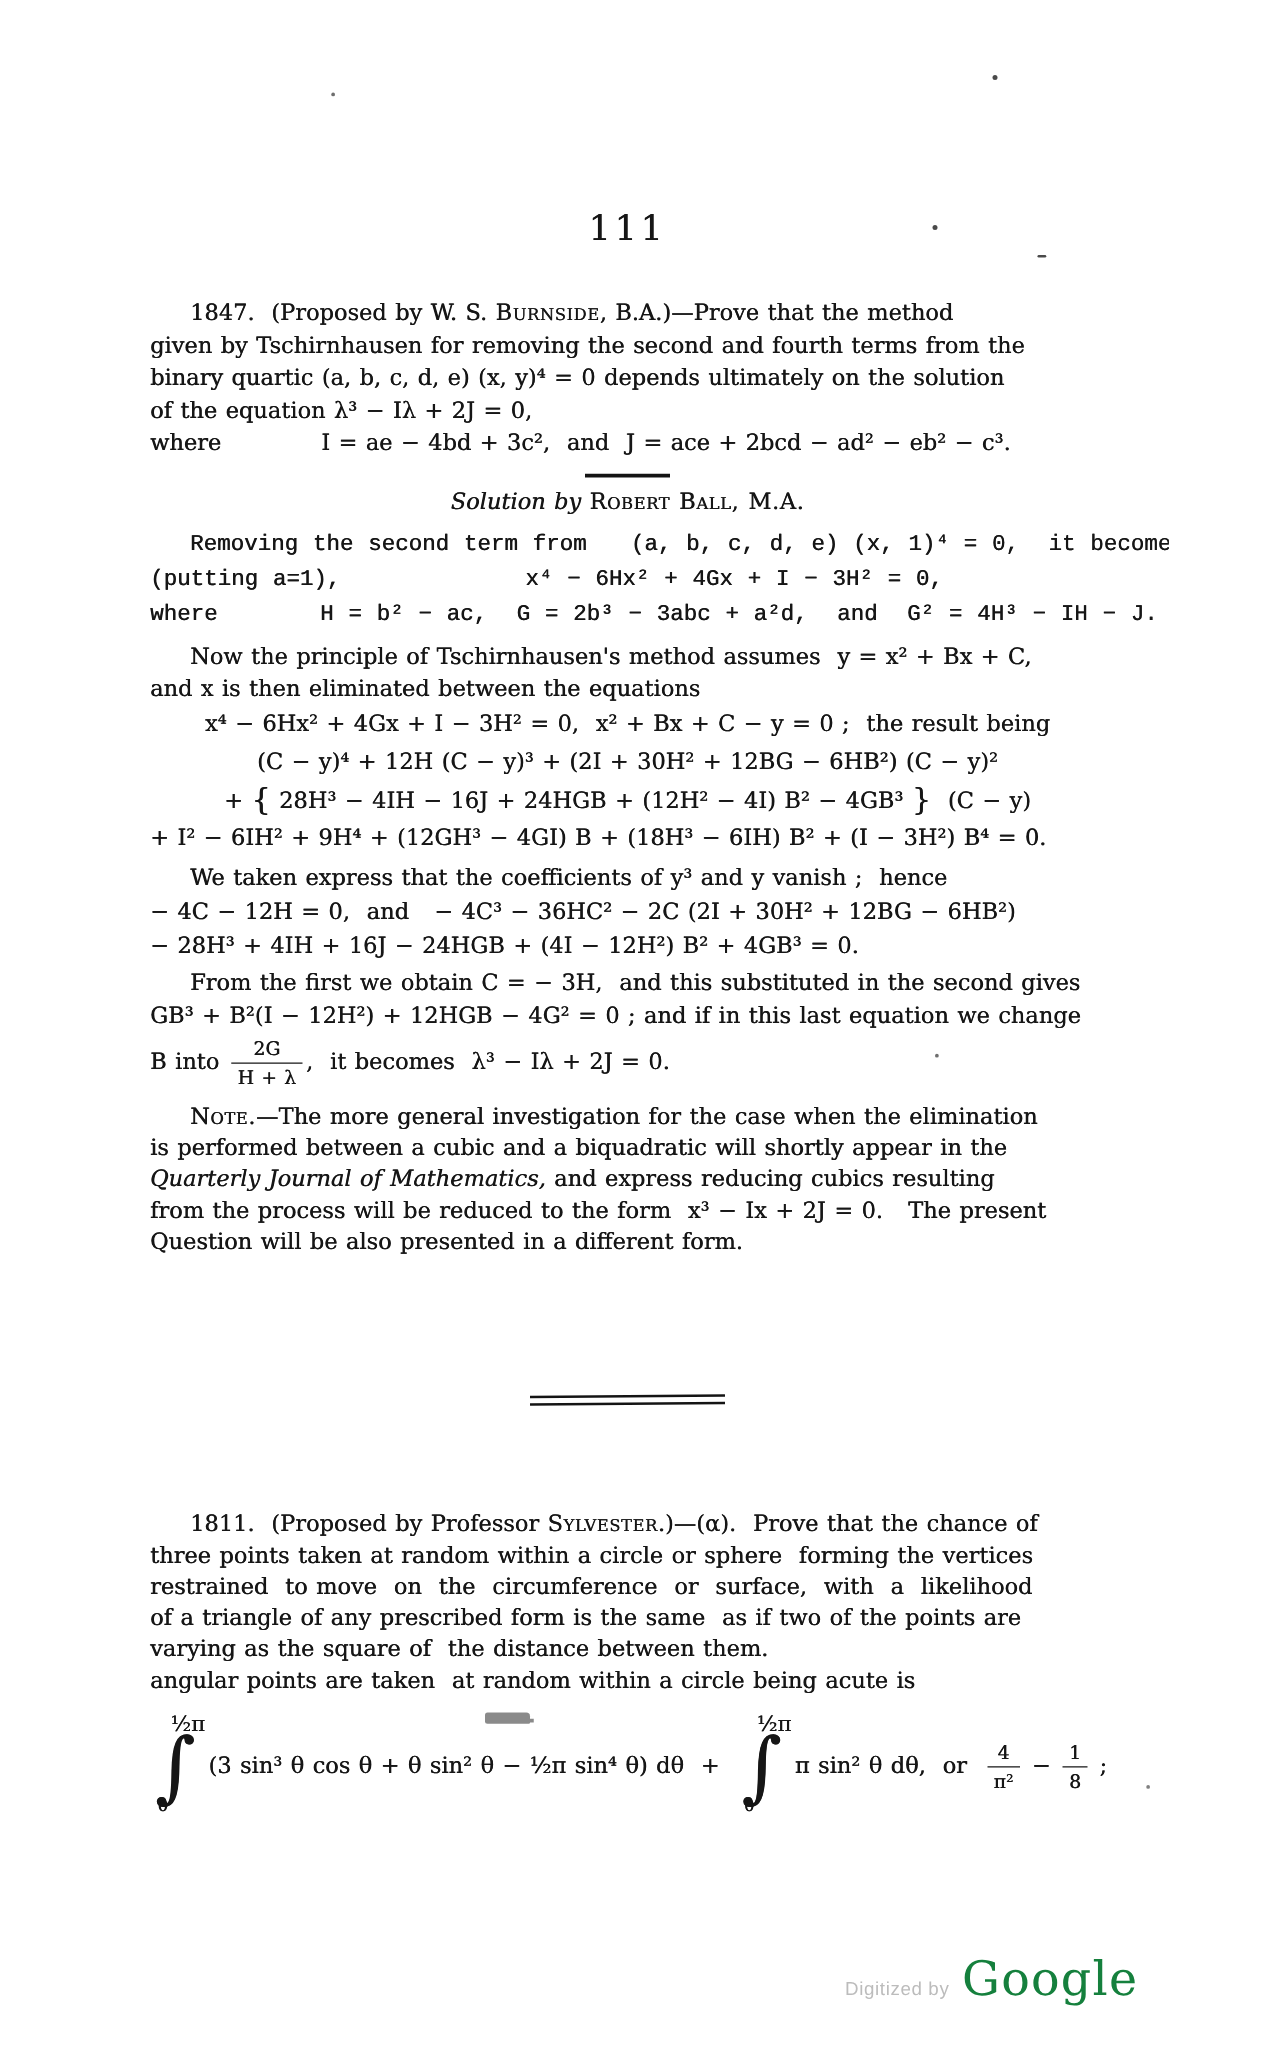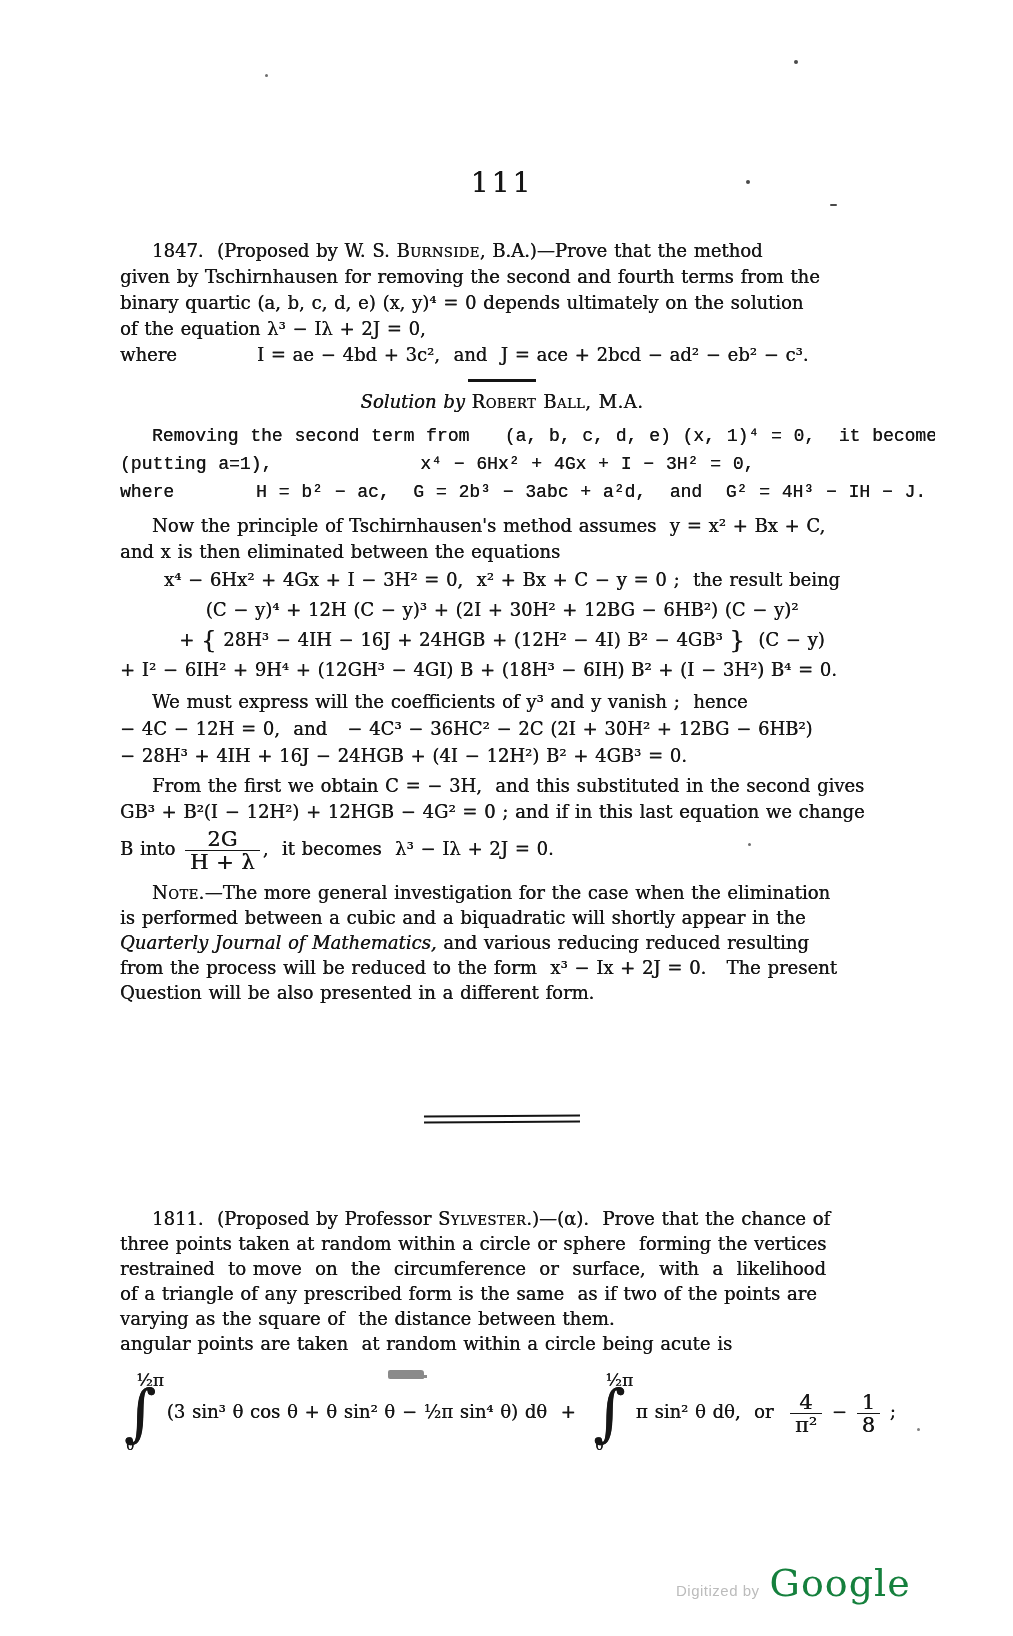--- a/index.html
+++ b/index.html
@@ -152,7 +152,7 @@
         <div class="line disp"><span class="r">+ I² − 6IH² + 9H⁴ + (12GH³ − 4GI) B + (18H³ − 6IH) B² + (I − 3H²) B⁴ = 0.</span></div>
       </section>
     <section class="block-para3">
-        <div class="line indent"><span class="r">We must express will the coefficients of y³ and y vanish ;  hence</span></div>
+        <div class="line indent"><span class="r">We taken express that the coefficients of y³ and y vanish ;  hence</span></div>
         <div class="line"><span class="r">− 4C − 12H = 0,  and   − 4C³ − 36HC² − 2C (2I + 30H² + 12BG − 6HB²)</span></div>
         <div class="line"><span class="r">− 28H³ + 4IH + 16J − 24HGB + (4I − 12H²) B² + 4GB³ = 0.</span></div>
       </section>

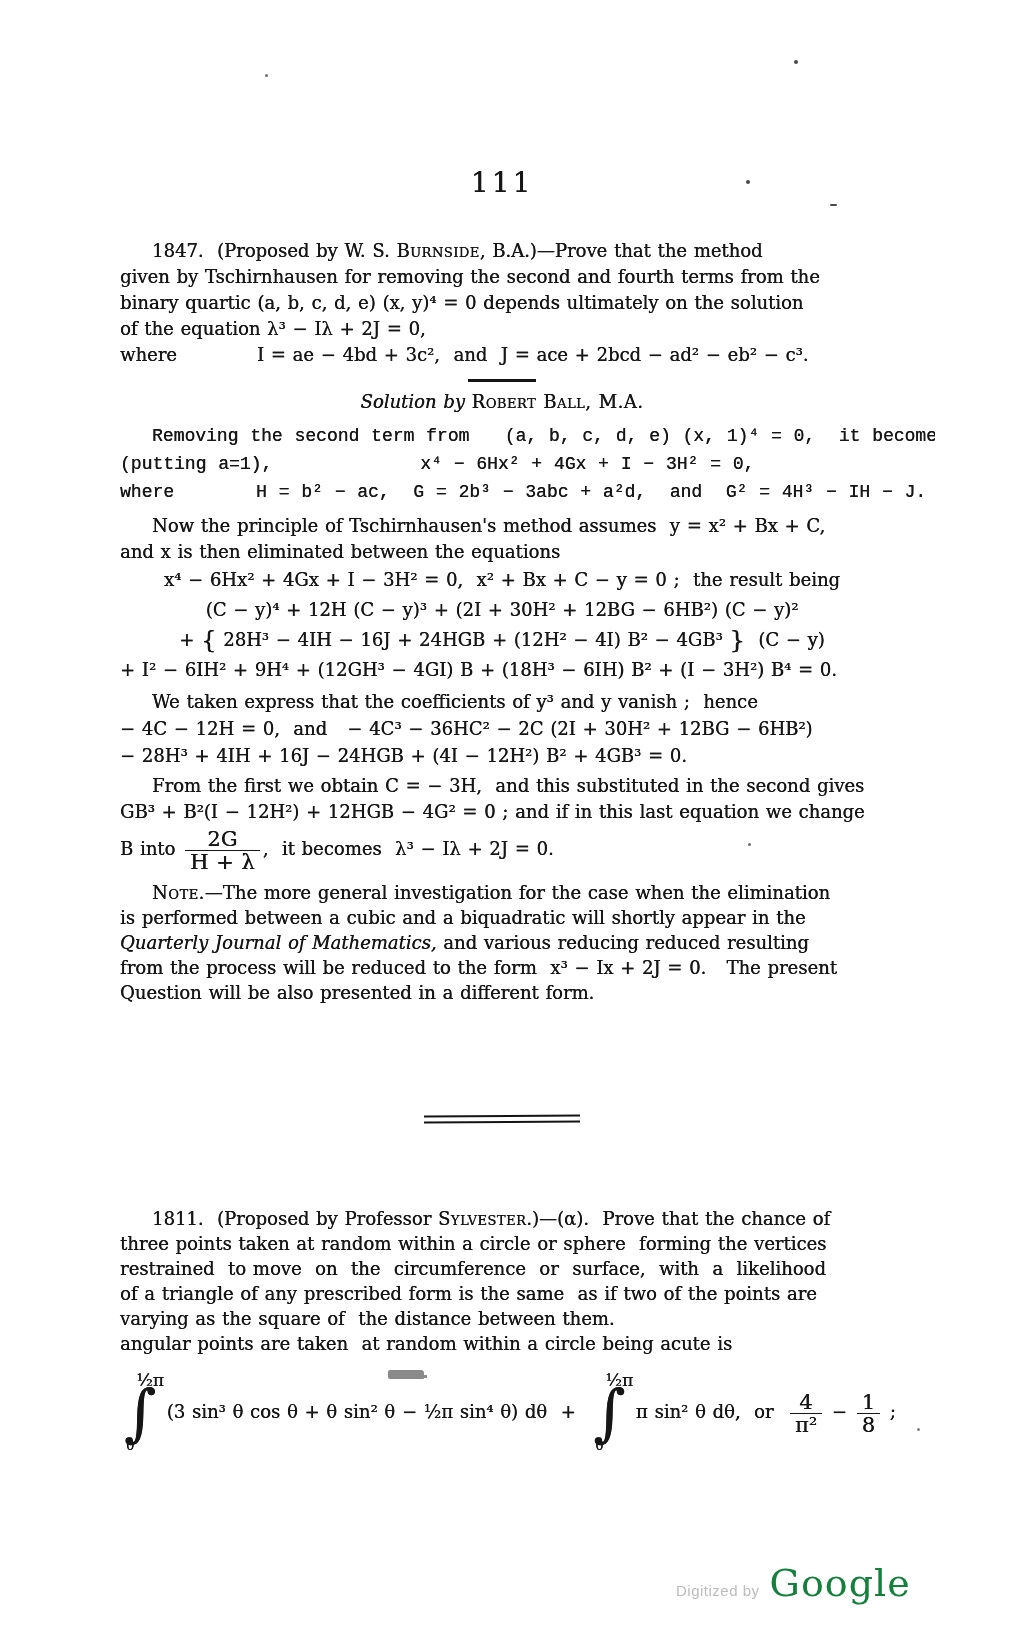--- a/index.html
+++ b/index.html
@@ -46,7 +46,7 @@
     display:inline-block;
     vertical-align:middle;
     text-align:center;
-    font-size:21px;
+    font-size:15px;
     line-height:20px;
     margin:0 3px;
   }

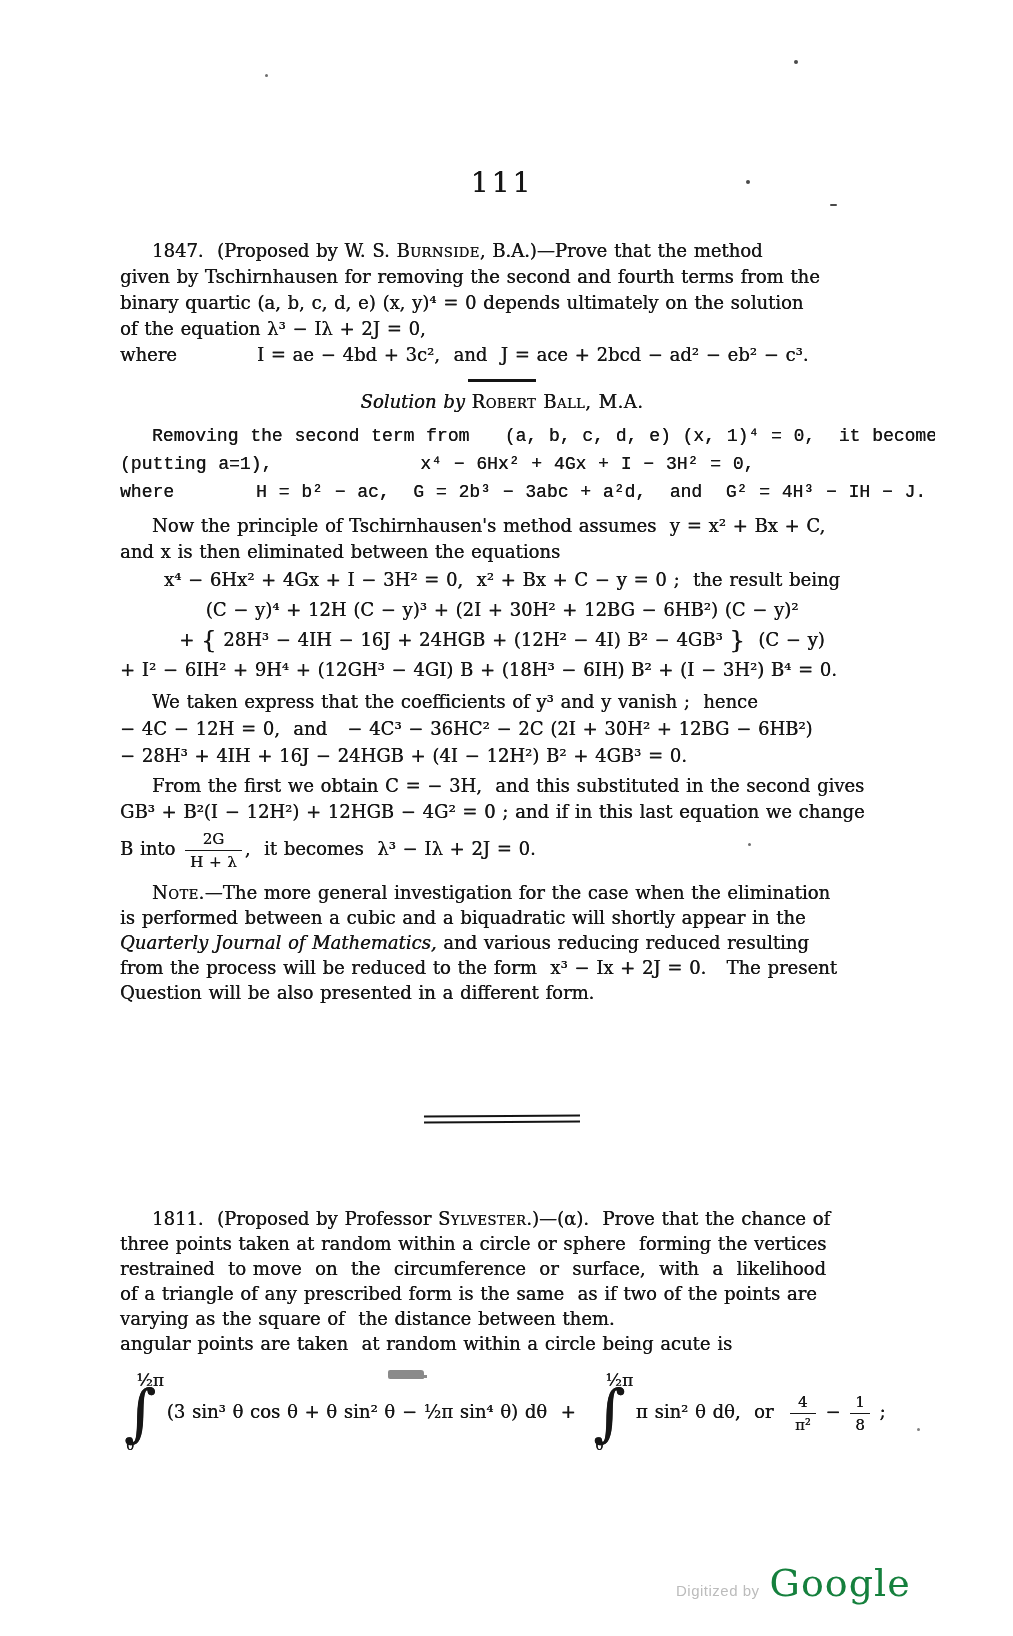--- a/index.html
+++ b/index.html
@@ -165,7 +165,7 @@
     <section class="block-note">
         <div class="line indent"><span class="r-sc">Note.</span><span class="r">—The more general investigation for the case when the elimination</span></div>
         <div class="line"><span class="r">is performed between a cubic and a biquadratic will shortly appear in the</span></div>
-        <div class="line"><span class="r-i">Quarterly Journal of Mathematics,</span><span class="r"> and various reducing reduced resulting</span></div>
+        <div class="line"><span class="r-i">Quarterly Journal of Mathematics,</span><span class="r"> and express reducing cubics resulting</span></div>
         <div class="line"><span class="r">from the process will be reduced to the form  x³ − Ix + 2J = 0.   The present</span></div>
         <div class="line"><span class="r">Question will be also presented in a different form.</span></div>
       </section>

